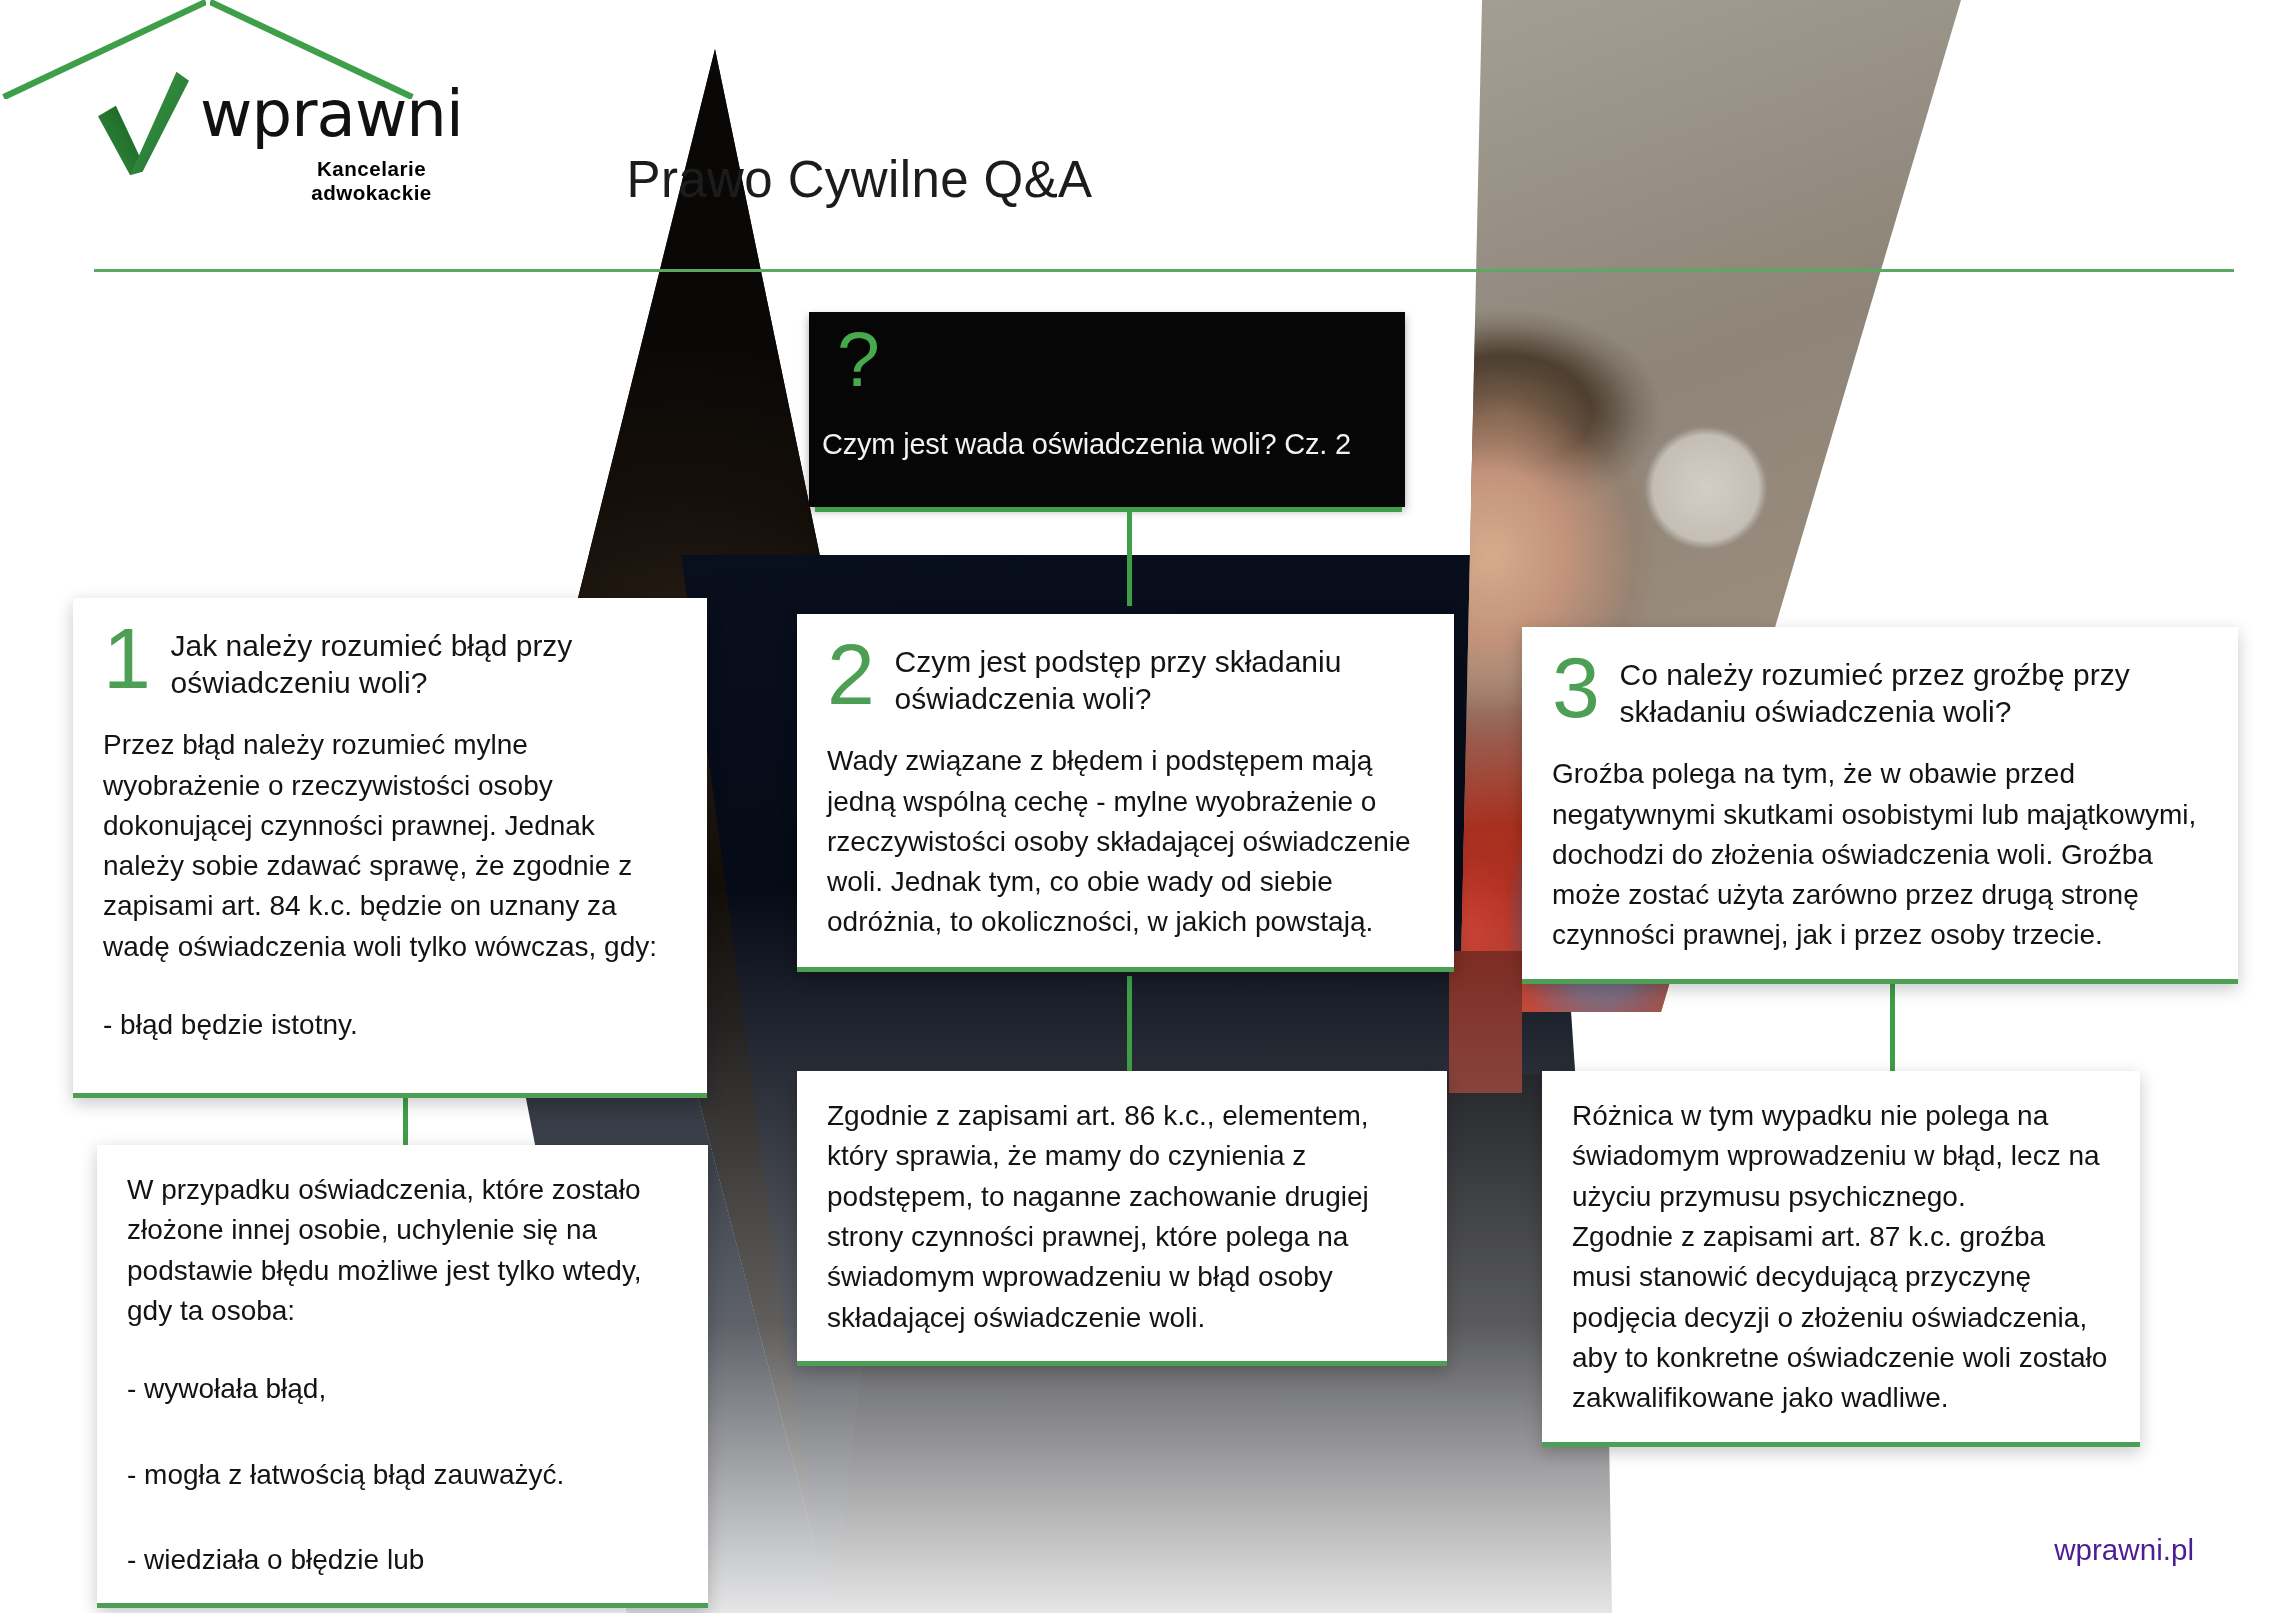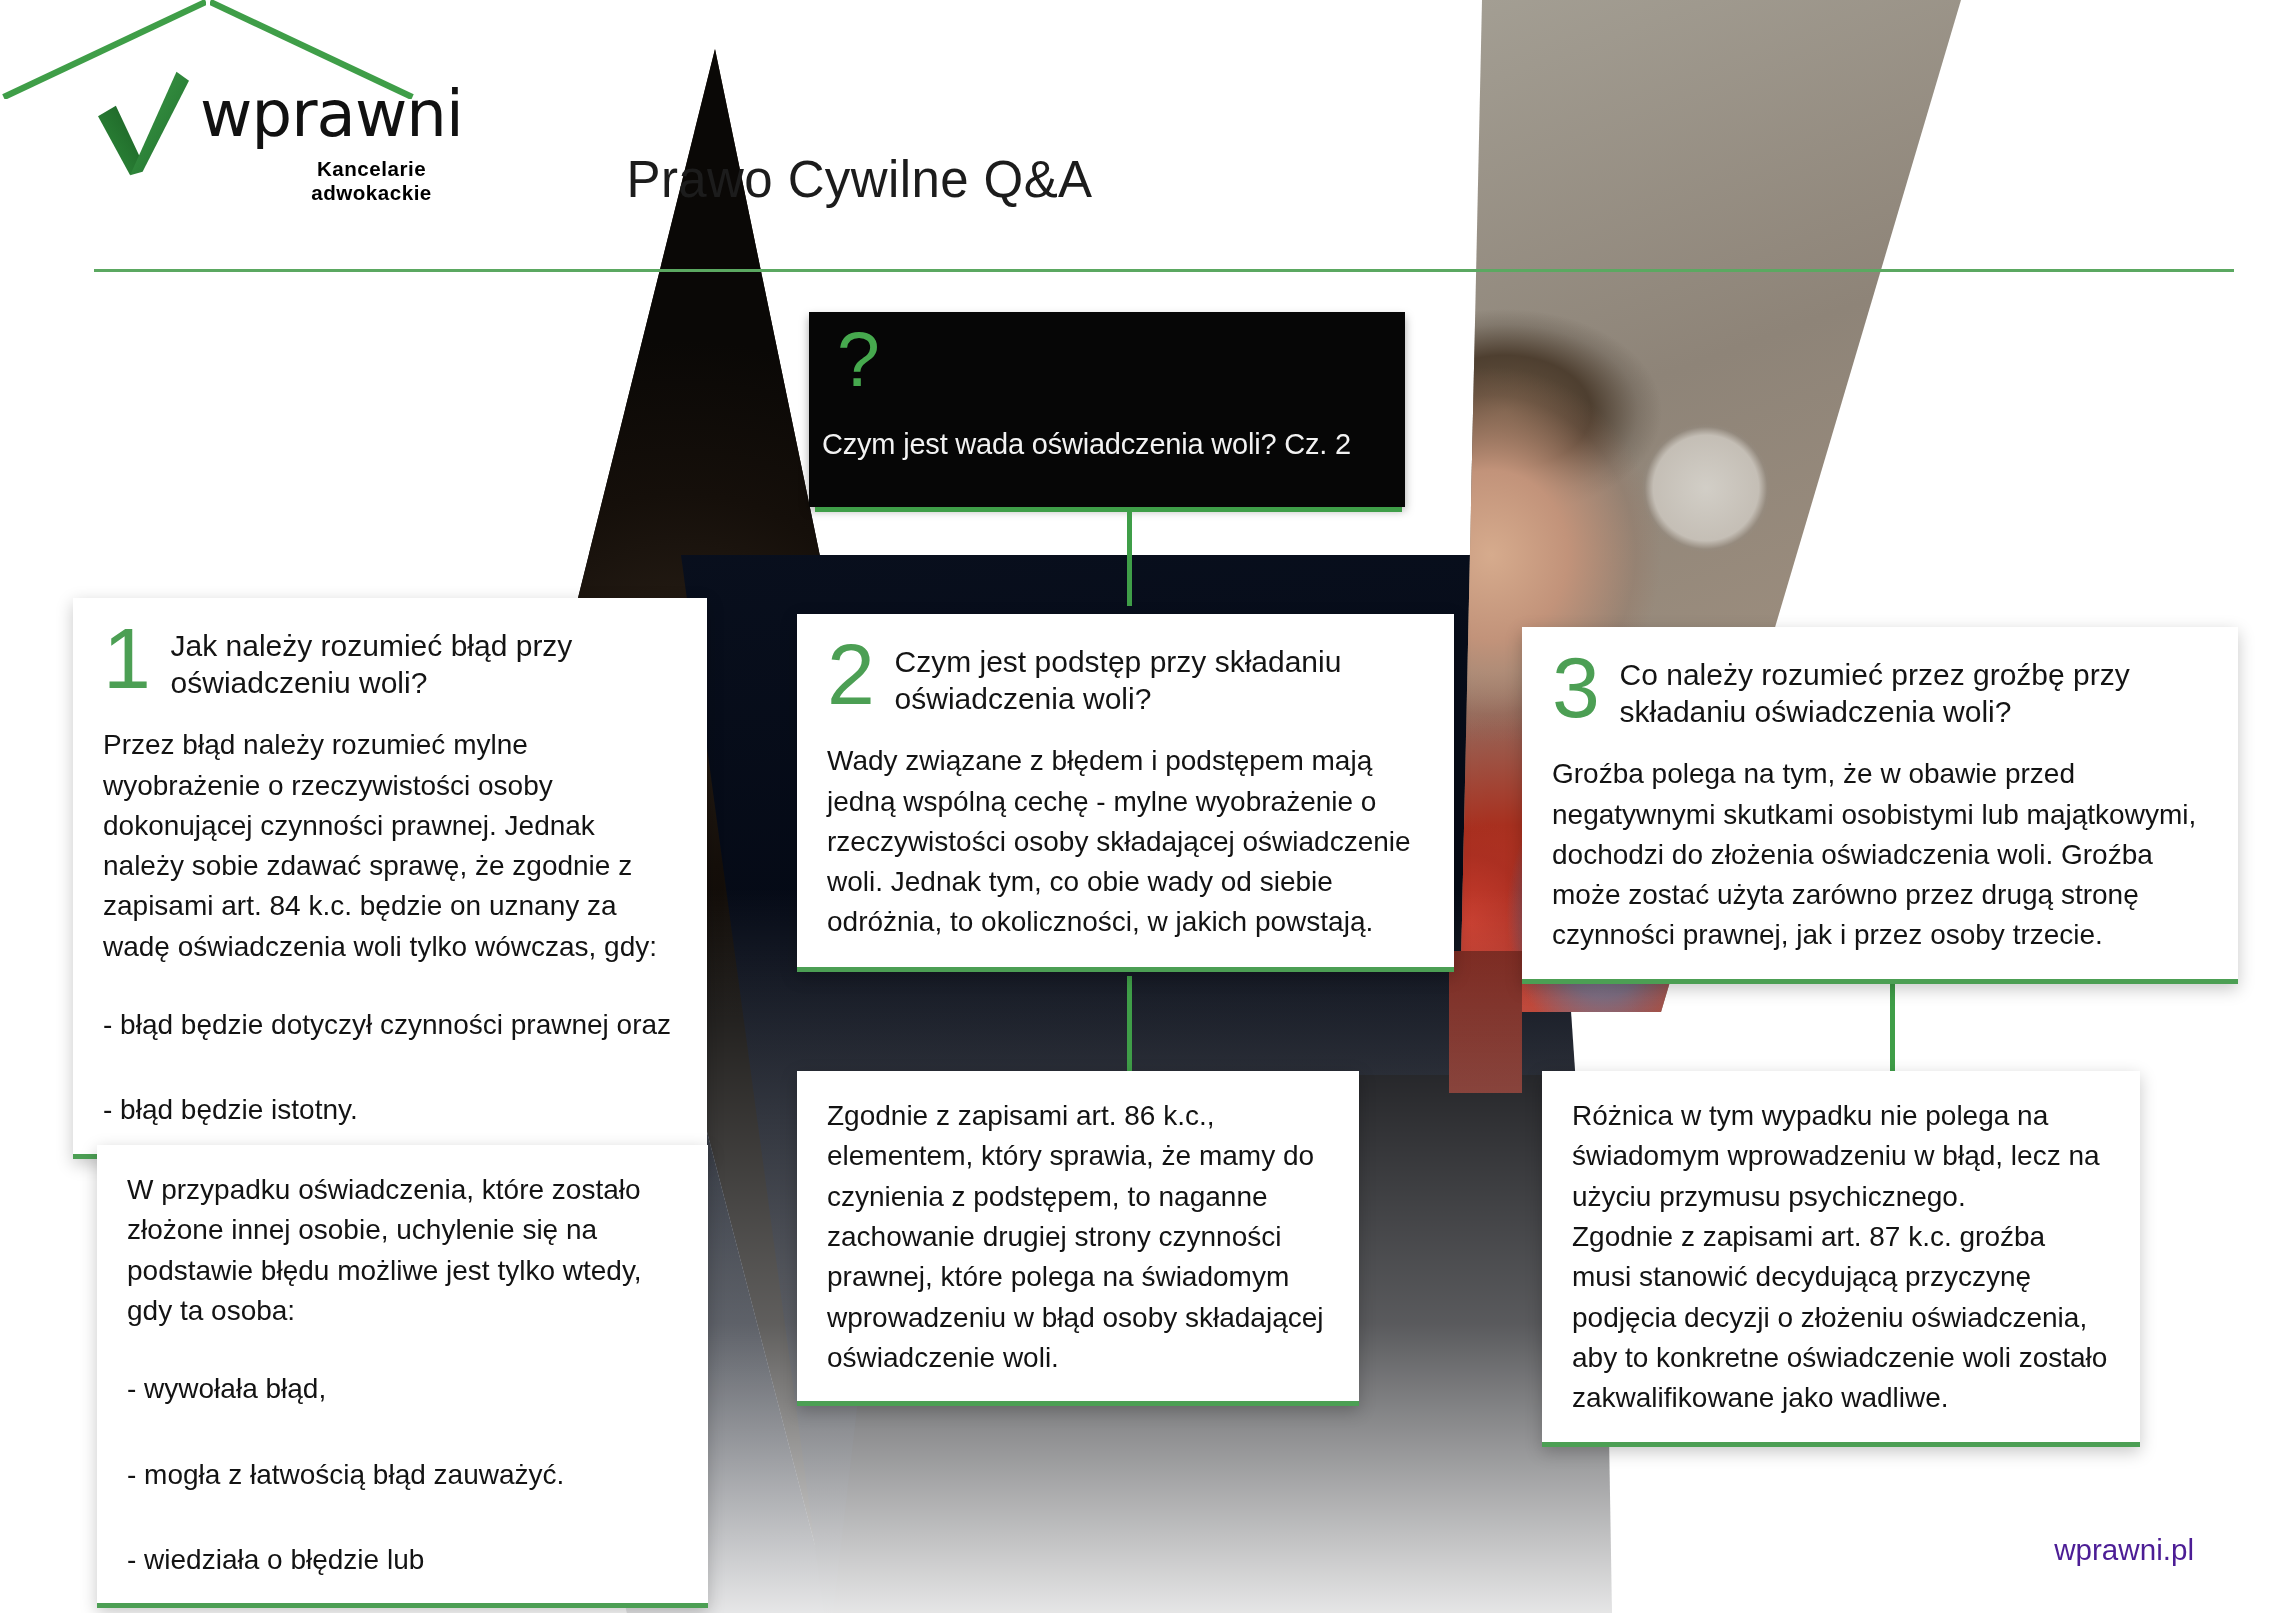--- a/index.html
+++ b/index.html
@@ -268,7 +268,6 @@
     </div>
     <div class="card-p">Przez błąd należy rozumieć mylne wyobrażenie o rzeczywistości osoby dokonującej czynności prawnej. Jednak należy sobie zdawać sprawę, że zgodnie z zapisami art. 84 k.c. będzie on uznany za wadę oświadczenia woli tylko wówczas, gdy:</div>
     <div class="card-bullets">
-      <div class="bi">- błąd będzie dotyczył czynności prawnej oraz</div>
       <div class="bi">- błąd będzie istotny.</div>
     </div>
   </div>

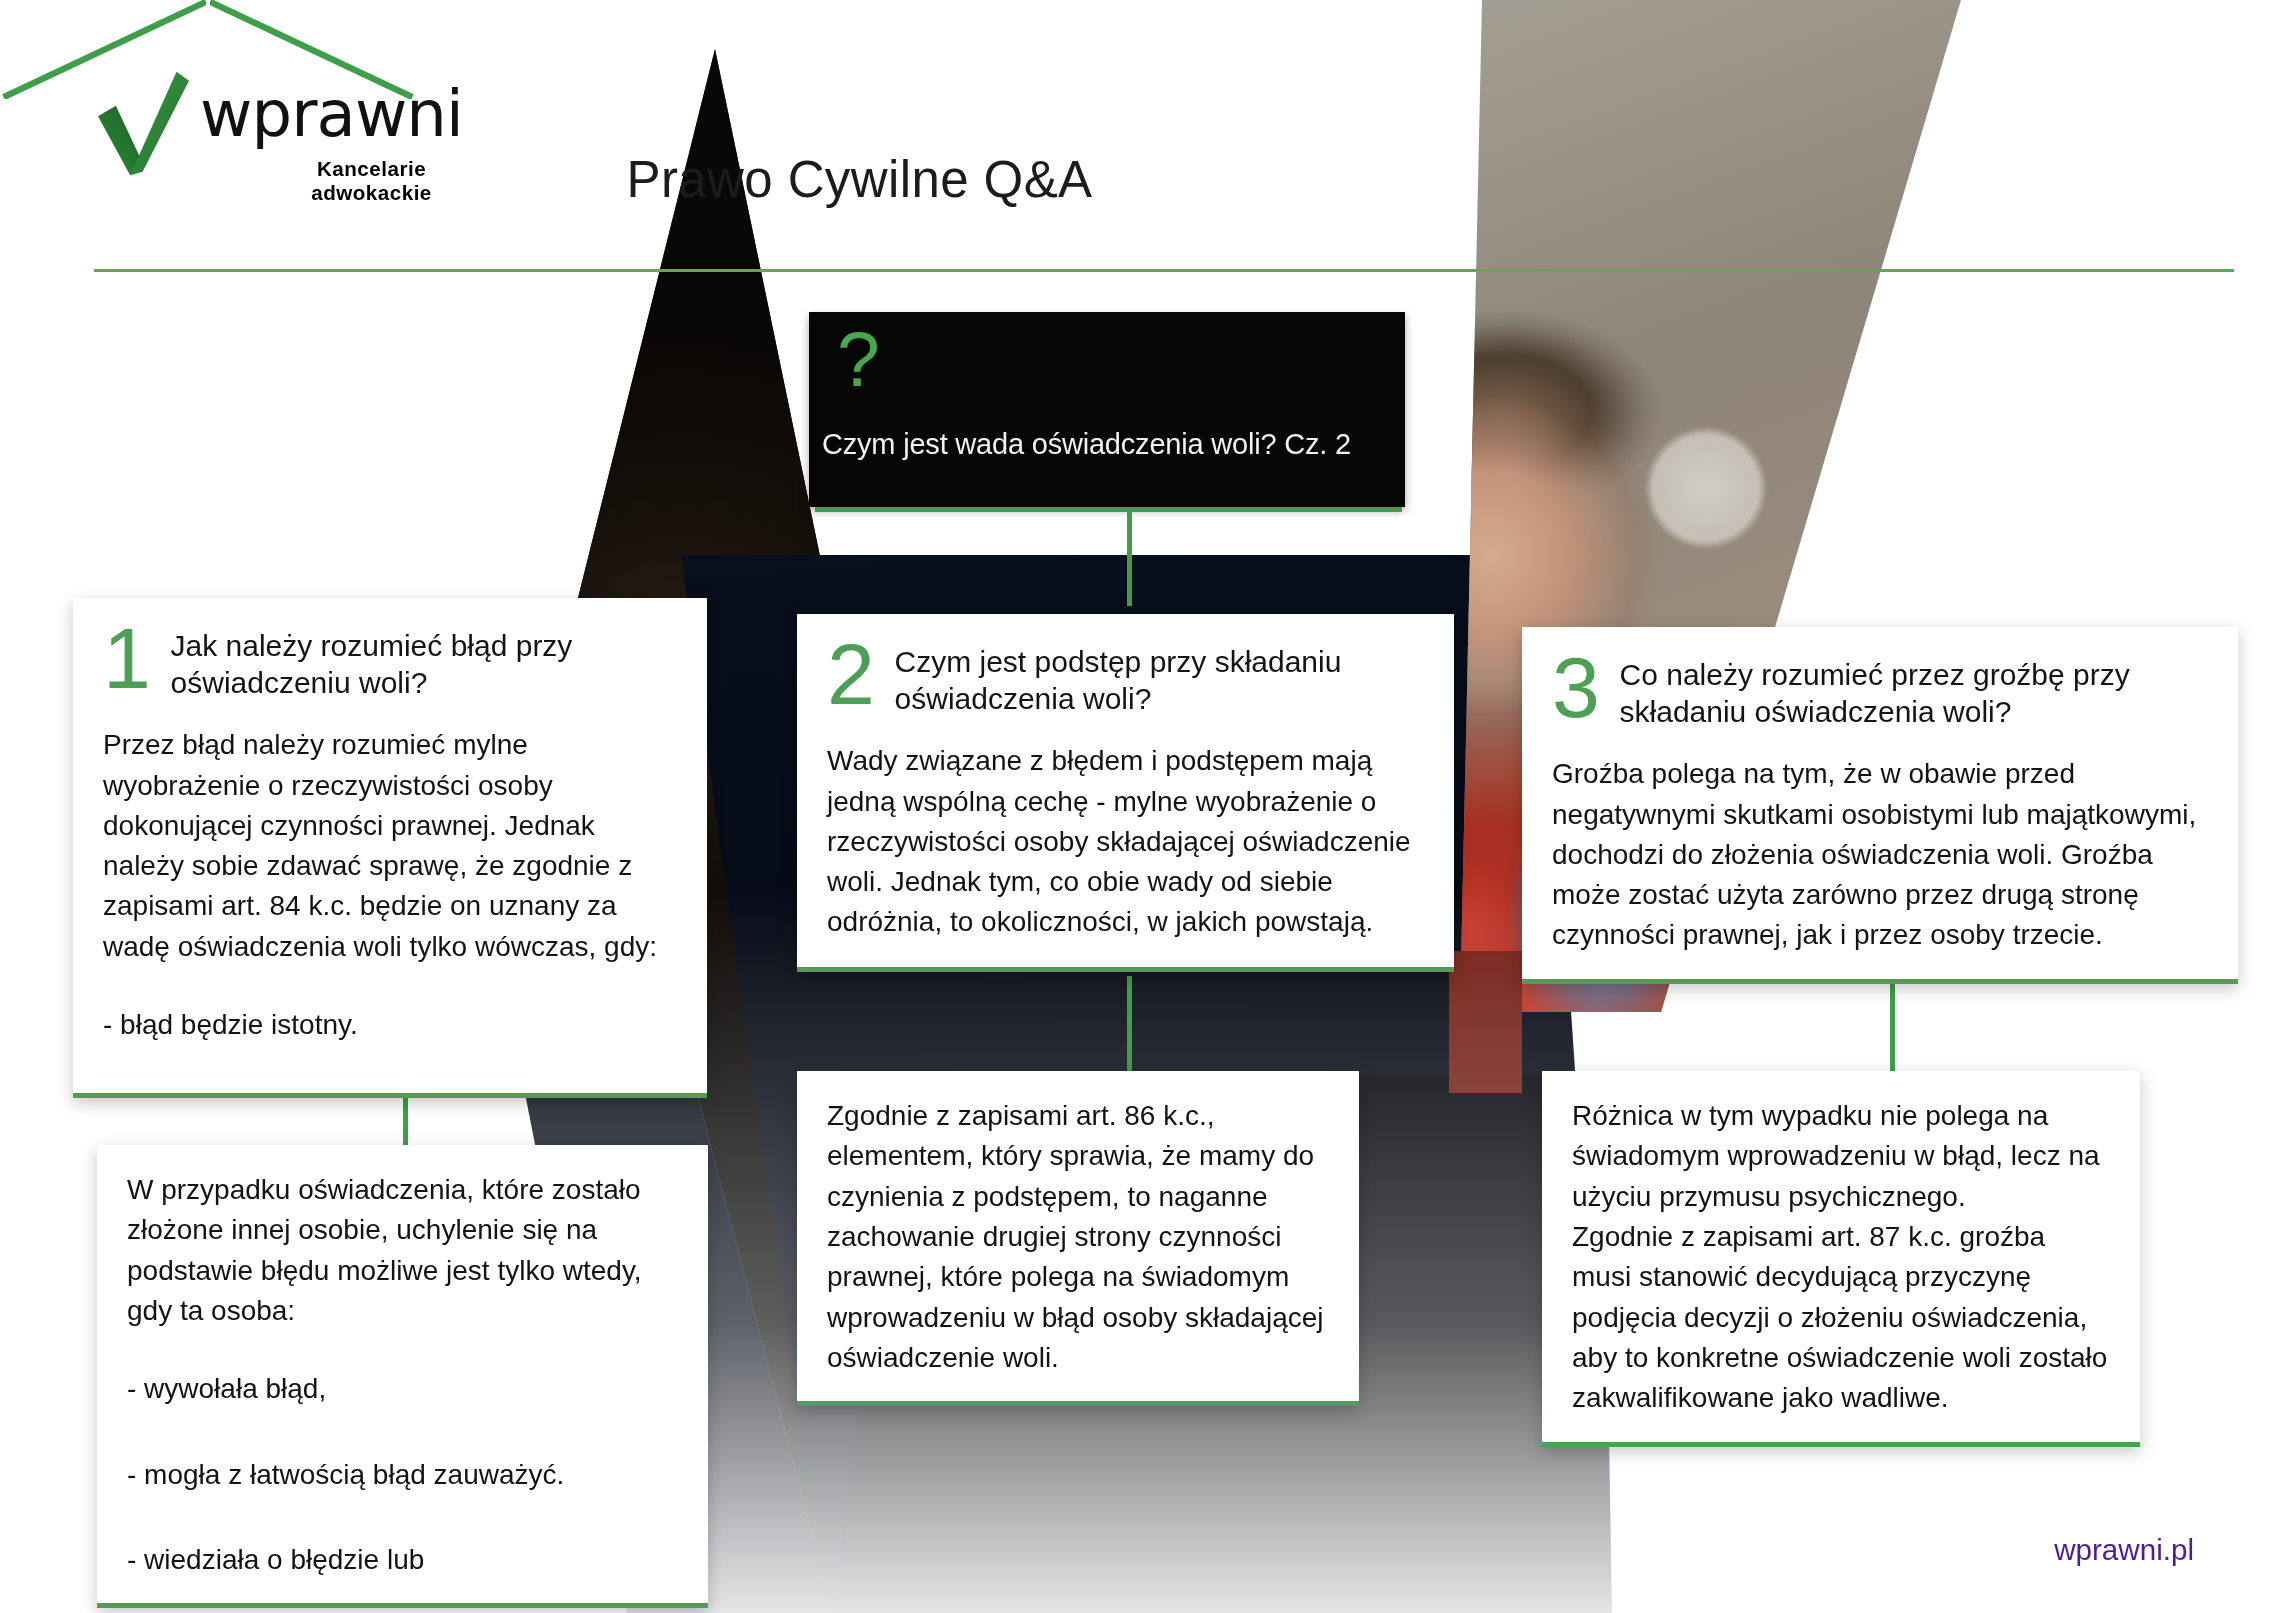--- a/index.html
+++ b/index.html
@@ -189,7 +189,7 @@
   #card1 { left: 73px;  top: 598px;  width: 634px;  min-height: 500px; }
   #card1b{ left: 97px; top: 1145px; width: 611px;  min-height: 421px; }
   #card2 { left: 797px; top: 614px;  width: 657px;  min-height: 358px; }
-  #card2b{ left: 797px; top: 1071px; width: 562px;  min-height: 285px; }
+  #card2b{ left: 797px; top: 1071px; width: 650px;  min-height: 285px; }
   #card3 { left: 1522px;top: 627px;  width: 716px;  min-height: 347px; }
   #card3b{ left: 1542px;top: 1071px; width: 598px;  min-height: 288px; }
 

